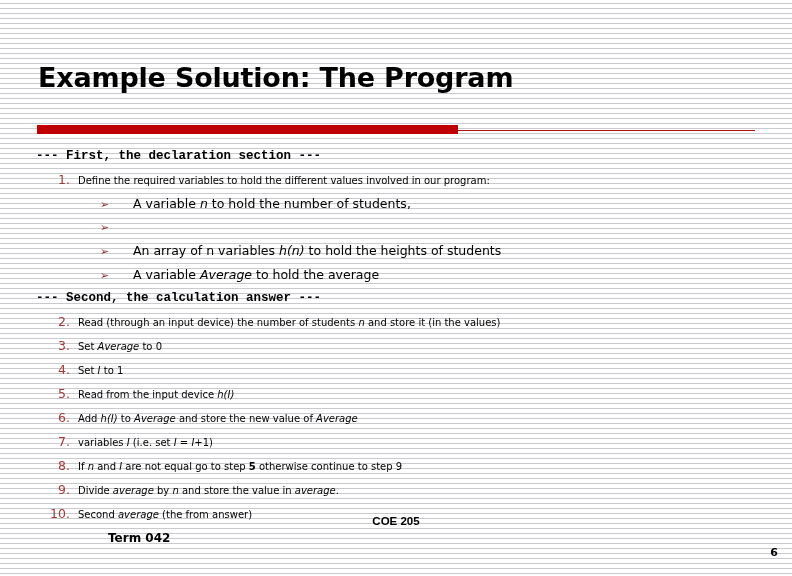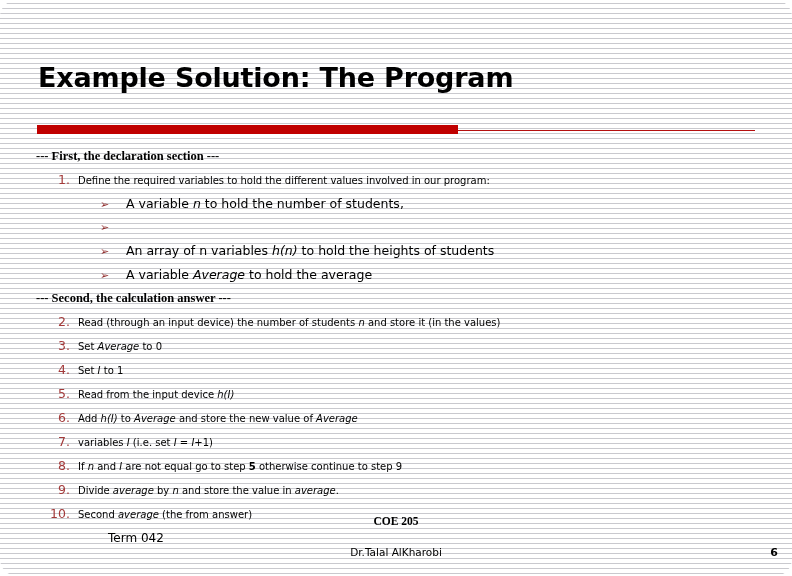--- a/index.html
+++ b/index.html
@@ -28,7 +28,6 @@
       #ffffff 5px
     );
     overflow: hidden;
-    border-radius: 17px;
   }
 
   

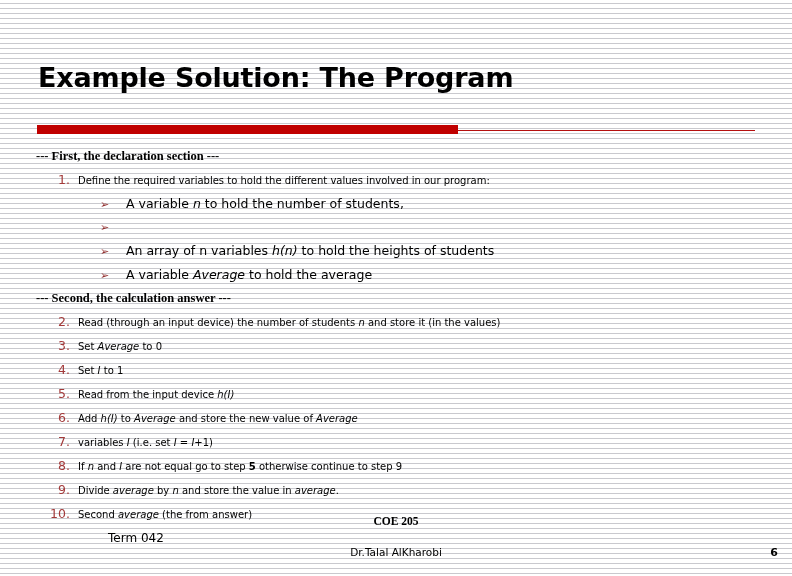--- a/index.html
+++ b/index.html
@@ -72,7 +72,7 @@
   }
 
   .section-head {
-    font-family: Liberation Serif, serif;
+    font-family: Liberation Mono, monospace;
     font-weight: bold;
     font-size: 12.5px;
     line-height: 22px;

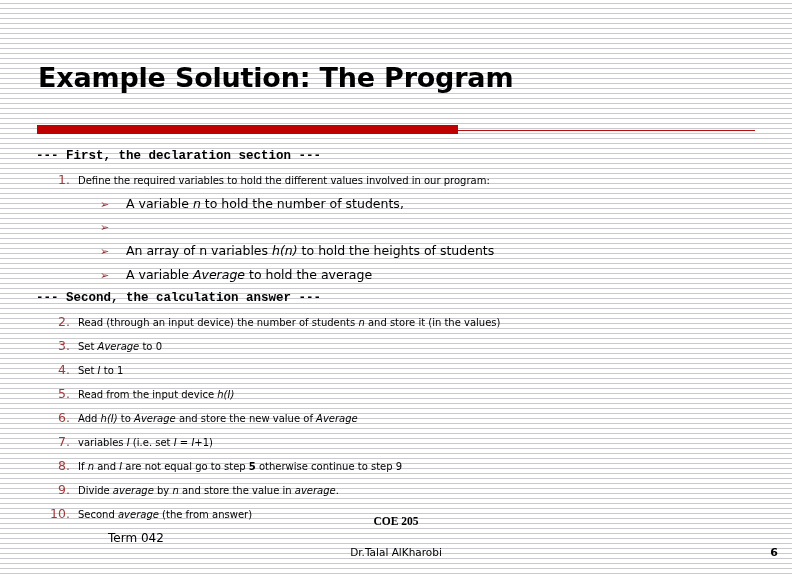--- a/index.html
+++ b/index.html
@@ -129,6 +129,7 @@
     font-size: 12.5px;
     color: #000000;
     white-space: nowrap;
+    margin-left: 7px;
   }
 
   i.v { font-style: italic; }

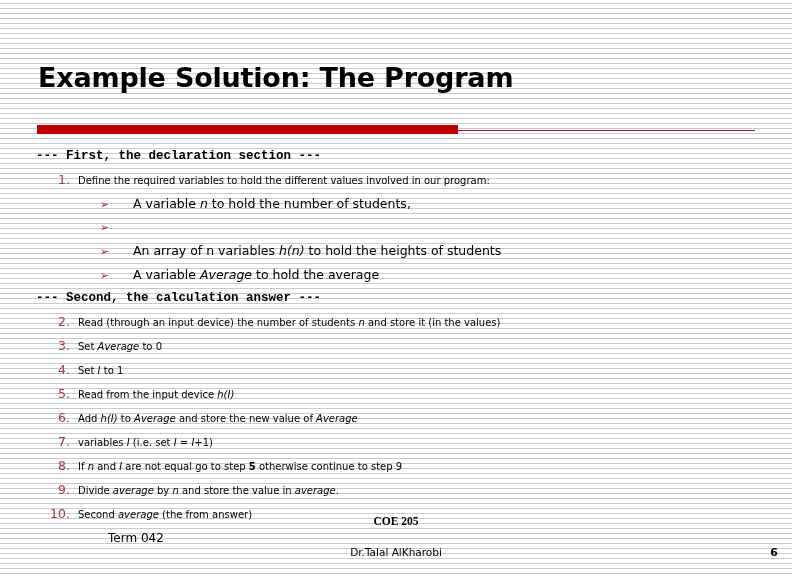--- a/index.html
+++ b/index.html
@@ -142,7 +142,7 @@
     top: 515px;
     width: 792px;
     text-align: center;
-    font-family: Liberation Serif, serif;
+    font-family: Liberation Sans, sans-serif;
     font-weight: bold;
     font-size: 11.5px;
     color: #000000;

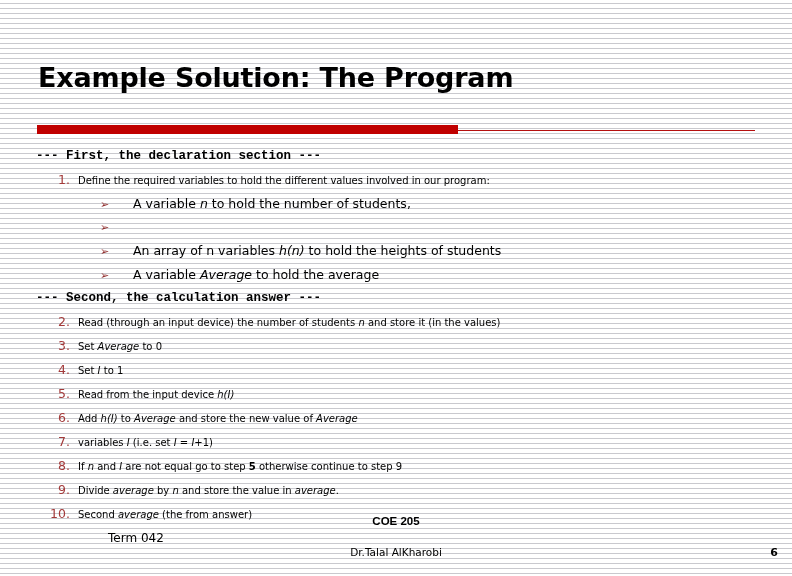--- a/index.html
+++ b/index.html
@@ -152,7 +152,7 @@
     left: 108px;
     top: 531px;
     font-family: "DejaVu Sans", sans-serif;
-    font-weight: normal;
+    font-weight: bold;
     font-size: 12px;
     color: #000000;
   }

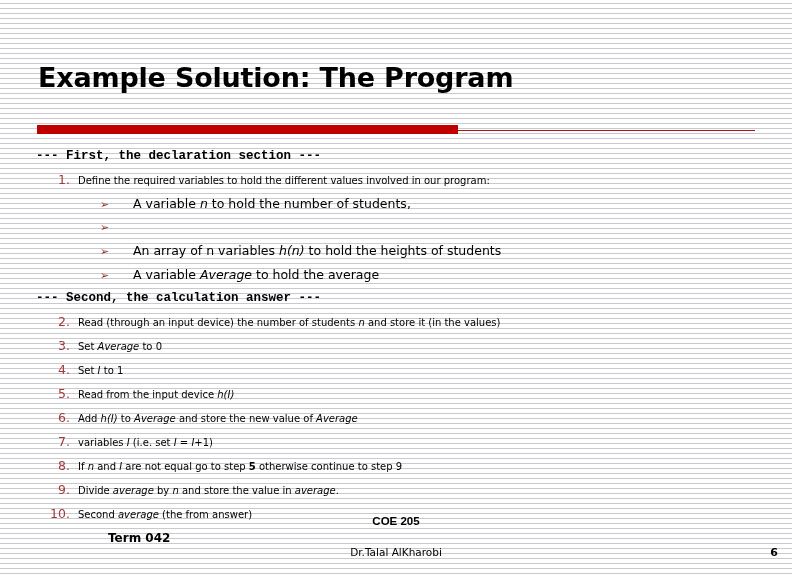--- a/index.html
+++ b/index.html
@@ -265,7 +265,6 @@
 
   <div id="footer-course">COE 205</div>
   <div id="footer-term">Term 042</div>
-  <div id="footer-author">Dr.Talal AlKharobi</div>
   <div id="footer-page">6</div>
 
 </div>

